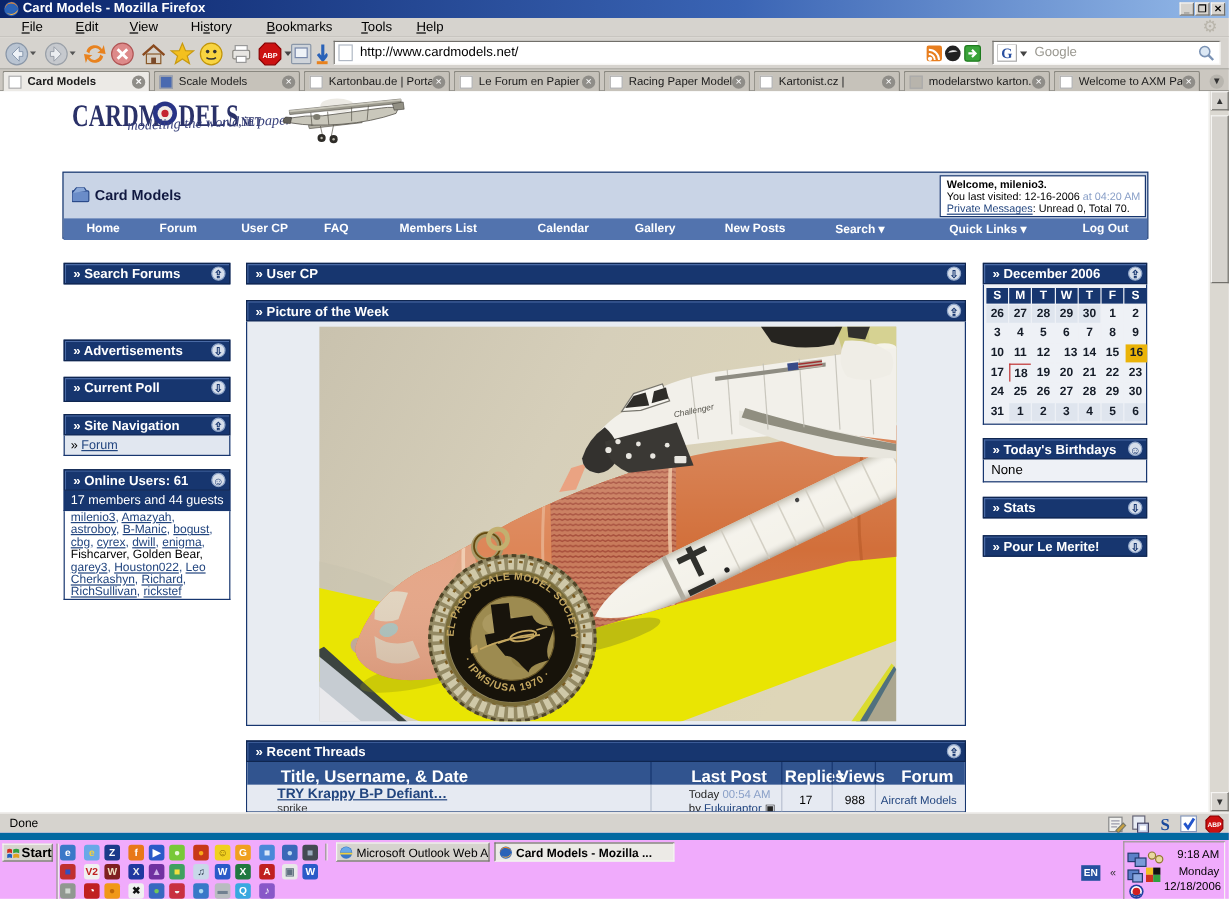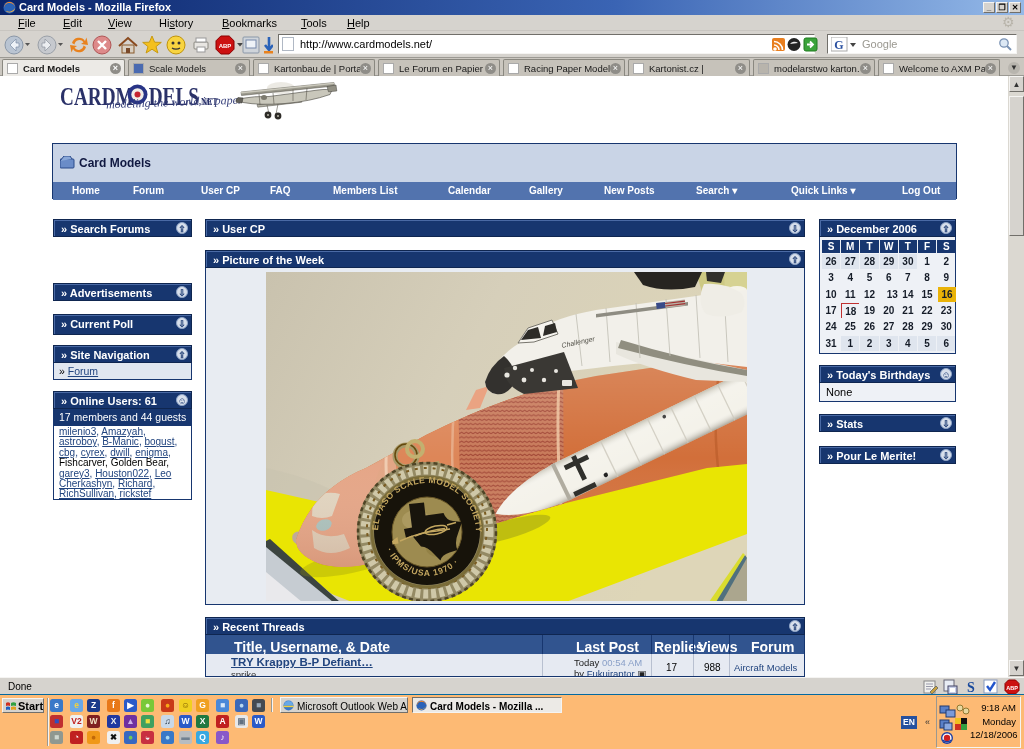--- a/index.html
+++ b/index.html
@@ -205,6 +205,11 @@
         <path d="M0 5 L4 0 L10 0 L12 3" fill="#8aa8d8" stroke="#2a4a8a"></path>
       </svg>
   <span style="position:absolute;left:26px;top:12px;font-size:12px;font-weight:bold;color:#101840">Card Models</span>
+  <div id="welcome">
+   <b>Welcome, milenio3.</b><br>
+   You last visited: 12-16-2006 <span style="color:#8aa0c8">at 04:20 AM</span><br>
+   <a class="nlink" href="#">Private Messages</a>: Unread 0, Total 70.
+  </div>
   <div id="navbar">
    <span class="navitem" style="left:19px">Home</span>
    <span class="navitem" style="left:80px">Forum</span>

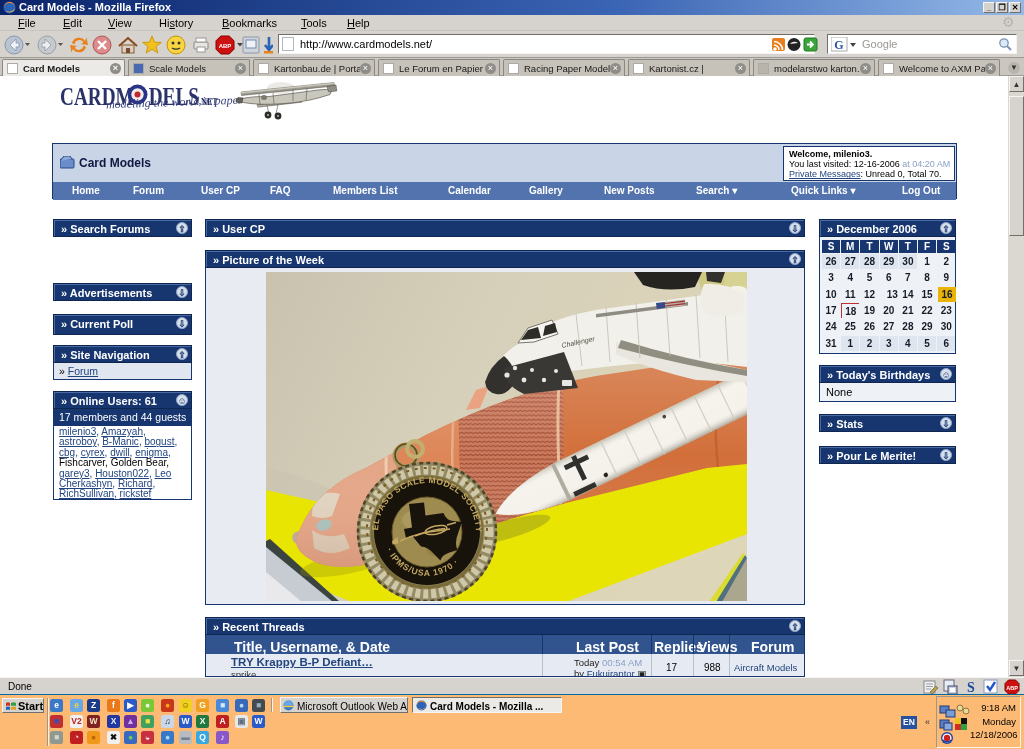--- a/index.html
+++ b/index.html
@@ -22,7 +22,7 @@
 .sbtn{position:absolute;left:1px;width:15px;height:16px;background:#d6d3ce;border:1px solid;border-color:#f5f4f2 #716f6a #716f6a #f5f4f2;color:#333;font-size:8px;text-align:center;line-height:15px}
 #thumb{position:absolute;left:1px;top:20px;width:15px;height:140px;background:#d6d3ce;border:1px solid;border-color:#f5f4f2 #716f6a #716f6a #f5f4f2}
 #statusbar{left:0;top:677px;width:1024px;height:17px;background:#d6d3ce;border-top:1px solid #f5f4f2;font-size:10px;color:#000}
-#taskbar{left:0;top:694px;width:1024px;height:55px;background:#fdba74;border-top:1px solid #0369a1}
+#taskbar{left:0;top:694px;width:1024px;height:55px;background:#f0abfc;border-top:6px solid #0369a1}
 .bhead{position:absolute;background:#17366f;color:#fff;font-weight:bold;font-size:11px;border:1px solid #0f2650;box-shadow:inset 1px 1px 0 #4a6aa5}
 .bhead .ht{position:absolute;left:7px;top:3px;white-space:nowrap}
 .bhead .hi{position:absolute;right:3px;top:2px;width:12px;height:12px;border-radius:50%;background:#d7dfeb;color:#17366f;font-size:9px;text-align:center;line-height:12px;font-weight:bold;border:1px solid #8fa5c8}

